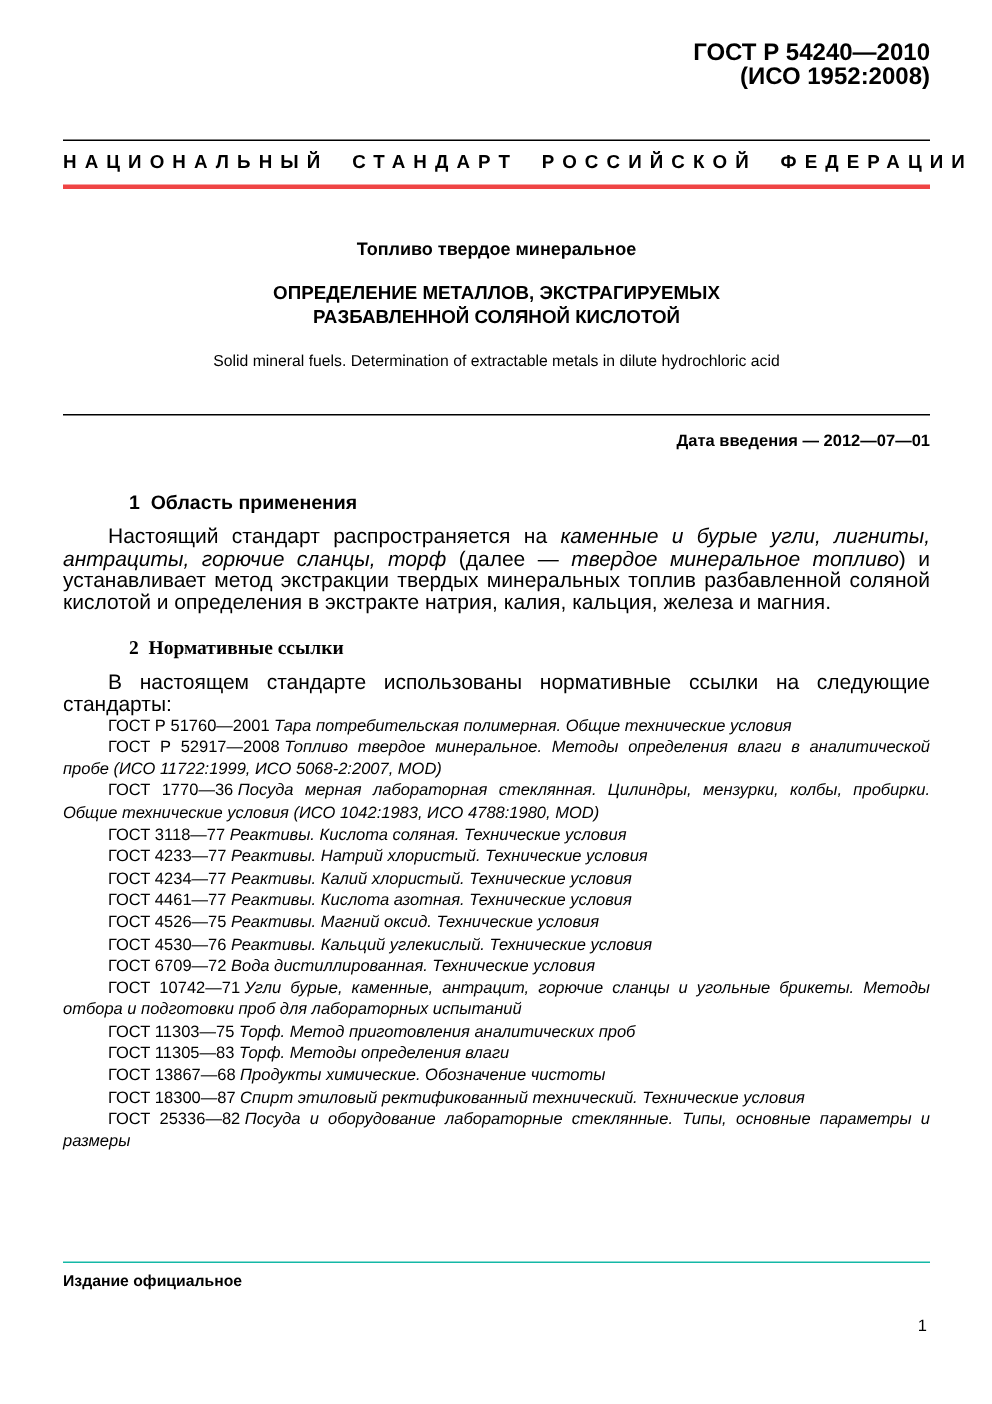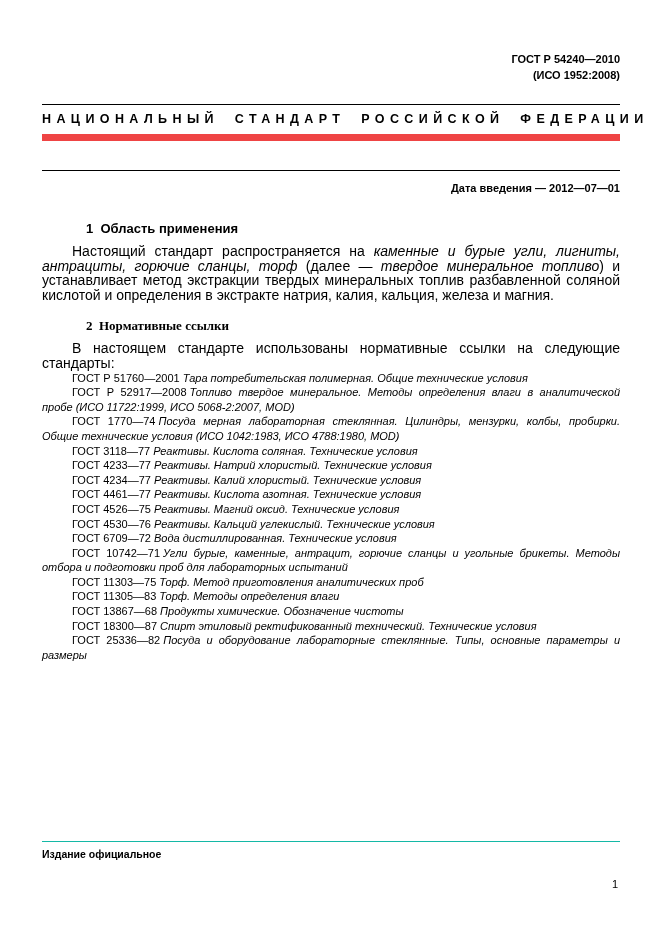--- a/index.html
+++ b/index.html
@@ -22,10 +22,10 @@
     width: 578px;
   }
   .doc-header {
-    margin-top: 52px;
+    margin-top: 28px;
     text-align: right;
     font-weight: bold;
-    font-size: 11px;
+    font-size: 16px;
     line-height: 15.5px;
   }
   .banner {

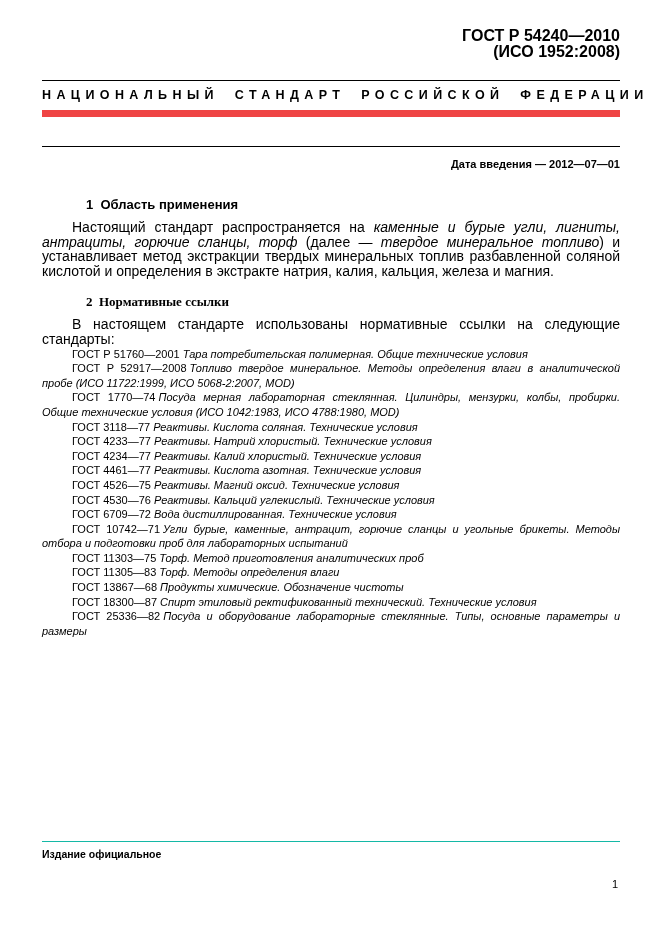--- a/index.html
+++ b/index.html
@@ -29,9 +29,9 @@
     line-height: 15.5px;
   }
   .banner {
-    margin-top: 21px;
+    margin-top: 34px;
     border-top: 1px solid #000;
-    border-bottom: 7px solid #ef4444;
+    border-bottom: 3px solid #ef4444;
     padding: 7px 0 8px 0;
   }
   .banner-text {

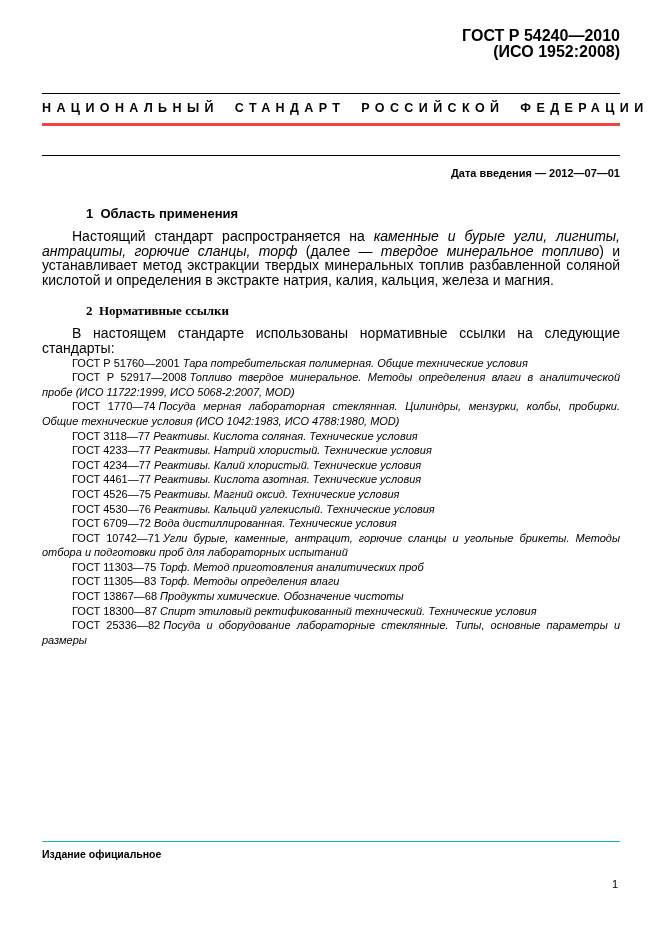--- a/index.html
+++ b/index.html
@@ -124,6 +124,14 @@
       <div class="banner-text">НАЦИОНАЛЬНЫЙ СТАНДАРТ РОССИЙСКОЙ ФЕДЕРАЦИИ</div>
     </div>
 
+    <div class="title-block">
+      <div class="title-group">Топливо твердое минеральное</div>
+      <div class="title-main">
+        <div>ОПРЕДЕЛЕНИЕ МЕТАЛЛОВ, ЭКСТРАГИРУЕМЫХ</div>
+        <div>РАЗБАВЛЕННОЙ СОЛЯНОЙ КИСЛОТОЙ</div>
+      </div>
+      <div class="title-en">Solid mineral fuels. Determination of extractable metals in dilute hydrochloric acid</div>
+    </div>
 
     <div class="rule"></div>
 

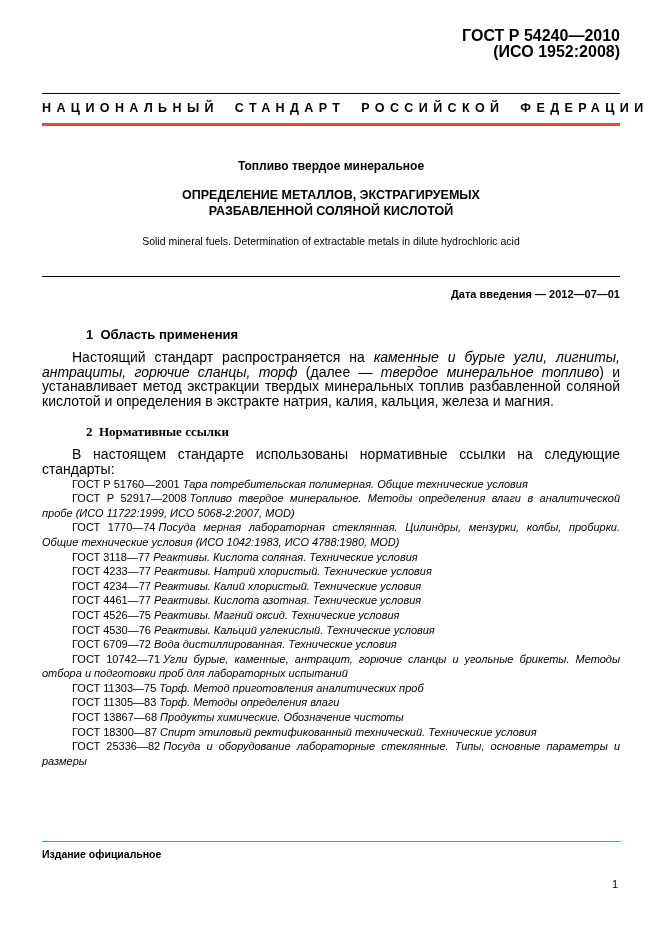--- a/index.html
+++ b/index.html
@@ -147,7 +147,7 @@
 
     <p class="ref"><span class="ref-num">ГОСТ Р 51760—2001</span><span class="ref-title">Тара потребительская полимерная. Общие технические условия</span></p>
     <p class="ref"><span class="ref-num">ГОСТ Р 52917—2008</span><span class="ref-title">Топливо твердое минеральное. Методы определения влаги в аналитической пробе (ИСО 11722:1999, ИСО 5068-2:2007, MOD)</span></p>
-    <p class="ref"><span class="ref-num">ГОСТ 1770—74</span><span class="ref-title">Посуда мерная лабораторная стеклянная. Цилиндры, мензурки, колбы, пробирки. Общие технические условия (ИСО 1042:1983, ИСО 4788:1980, MOD)</span></p>
+    <p class="ref"><span class="ref-num">ГОСТ 1770—36</span><span class="ref-title">Посуда мерная лабораторная стеклянная. Цилиндры, мензурки, колбы, пробирки. Общие технические условия (ИСО 1042:1983, ИСО 4788:1980, MOD)</span></p>
     <p class="ref"><span class="ref-num">ГОСТ 3118—77</span><span class="ref-title">Реактивы. Кислота соляная. Технические условия</span></p>
     <p class="ref"><span class="ref-num">ГОСТ 4233—77</span><span class="ref-title">Реактивы. Натрий хлористый. Технические условия</span></p>
     <p class="ref"><span class="ref-num">ГОСТ 4234—77</span><span class="ref-title">Реактивы. Калий хлористый. Технические условия</span></p>

